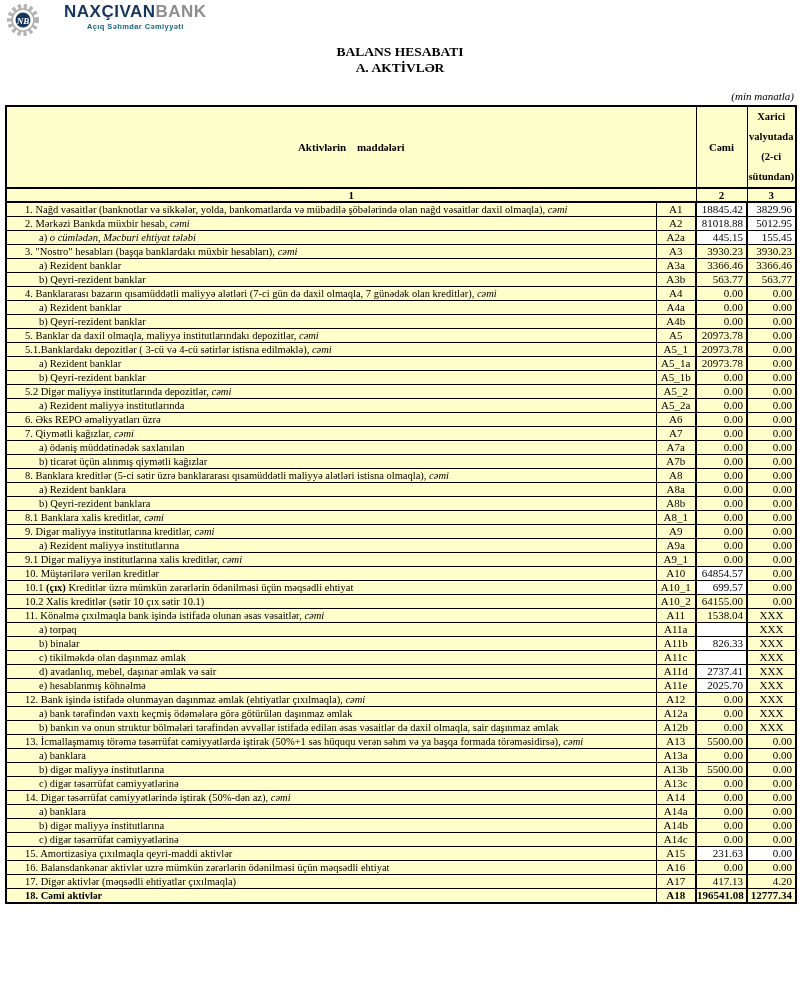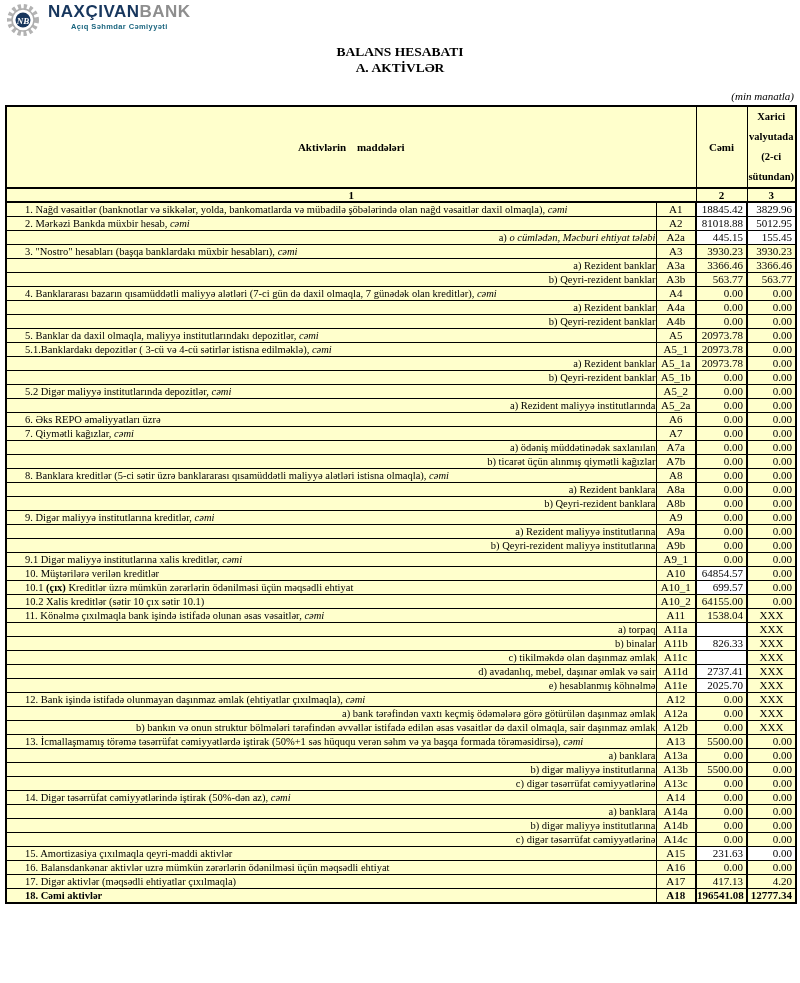--- a/index.html
+++ b/index.html
@@ -13,7 +13,7 @@
   
   .logo{position:absolute;left:6px;top:2px;display:flex;align-items:flex-start;}
   .emblem{width:34px;height:34px;margin-top:1px;}
-  .logo-text{margin-left:8px;font-family:"Liberation Sans",sans-serif;}
+  .logo-text{margin-left:24px;font-family:"Liberation Sans",sans-serif;}
   .bank-name{font-size:17px;font-weight:bold;letter-spacing:.5px;line-height:19px;}
   .bank-name .p1{color:var(--navy);}
   .bank-name .p2{color:var(--bank-gray);}

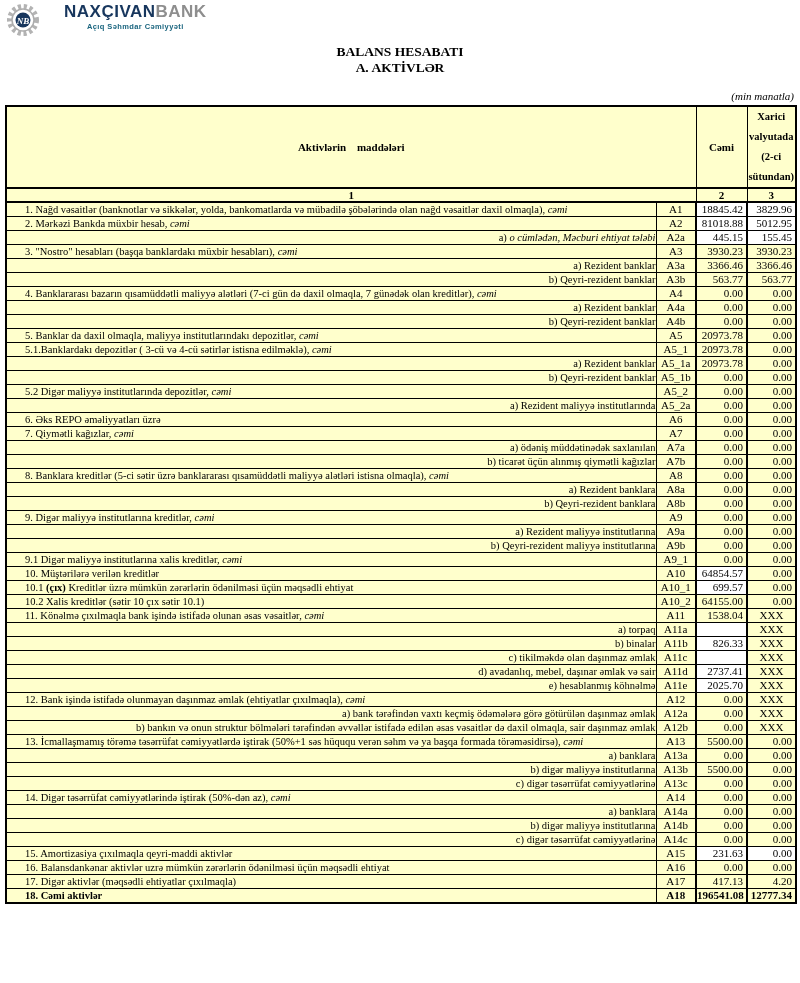--- a/index.html
+++ b/index.html
@@ -37,7 +37,7 @@
   .index-row th{height:14px;border-bottom:2px solid var(--bd);font-size:11px;}
   td{height:14px;line-height:13px;vertical-align:middle;}
   td.c-label{padding-left:18px;font-size:10.5px;white-space:nowrap;border-right:1px solid var(--bd);}
-  td.c-label.ind{padding-left:32px;text-align:right;}
+  td.c-label.ind{padding-left:32px;}
   td.c-code{text-align:center;border-left:1px solid var(--bd);border-right:2px solid var(--bd);}
   td.c-num{text-align:right;padding-right:3px;border-left:2px solid var(--bd);}
   td.c-num.white{background:var(--entry-bg);}

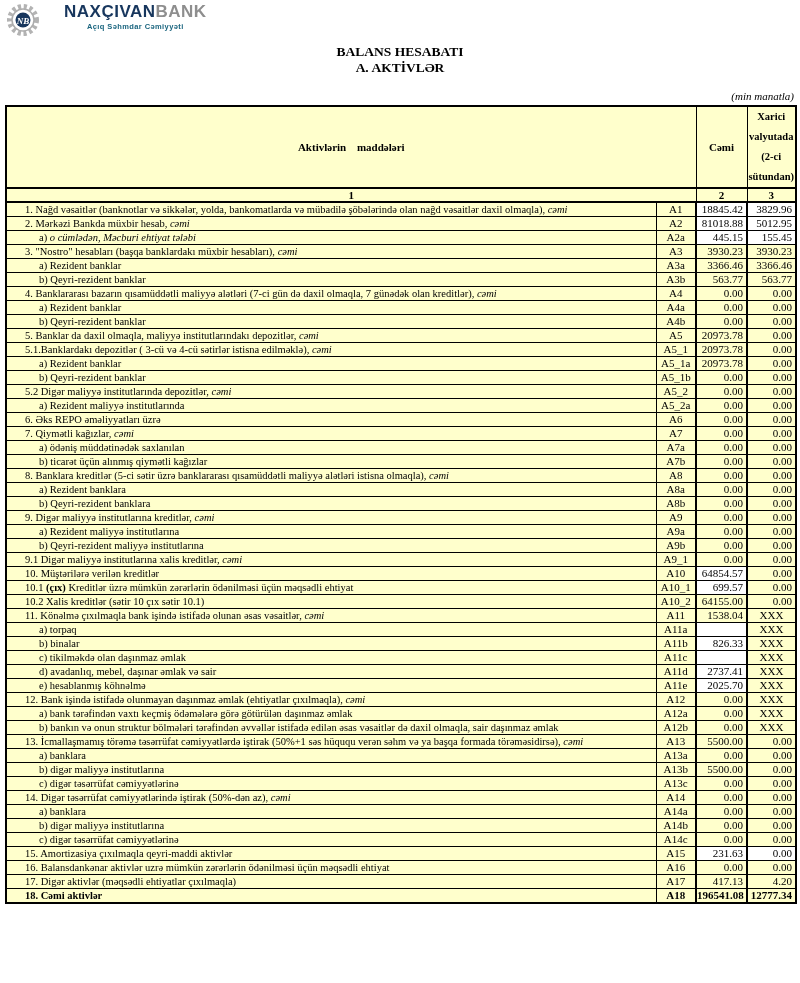--- a/index.html
+++ b/index.html
@@ -224,6 +224,12 @@
           <td class="c-num">0.00</td>
         </tr>
         <tr>
+          <td class="c-label"><span>8.1 Banklara xalis kreditlər, </span><span class="it">cəmi</span></td>
+          <td class="c-code">A8_1</td>
+          <td class="c-num">0.00</td>
+          <td class="c-num">0.00</td>
+        </tr>
+        <tr>
           <td class="c-label"><span>9. Digər maliyyə institutlarına kreditlər, </span><span class="it">cəmi</span></td>
           <td class="c-code">A9</td>
           <td class="c-num">0.00</td>

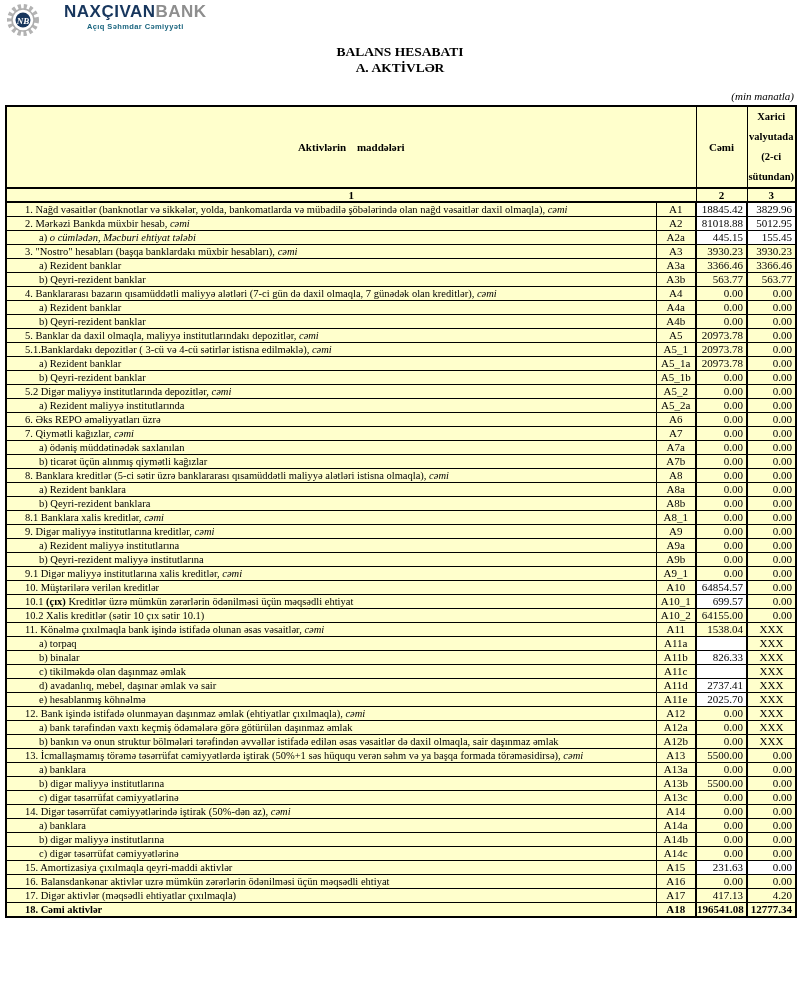--- a/index.html
+++ b/index.html
@@ -242,12 +242,6 @@
           <td class="c-num">0.00</td>
         </tr>
         <tr>
-          <td class="c-label ind"><span>b) Qeyri-rezident maliyyə institutlarına</span></td>
-          <td class="c-code">A9b</td>
-          <td class="c-num">0.00</td>
-          <td class="c-num">0.00</td>
-        </tr>
-        <tr>
           <td class="c-label"><span>9.1 Digər maliyyə institutlarına xalis kreditlər, </span><span class="it">cəmi</span></td>
           <td class="c-code">A9_1</td>
           <td class="c-num">0.00</td>

